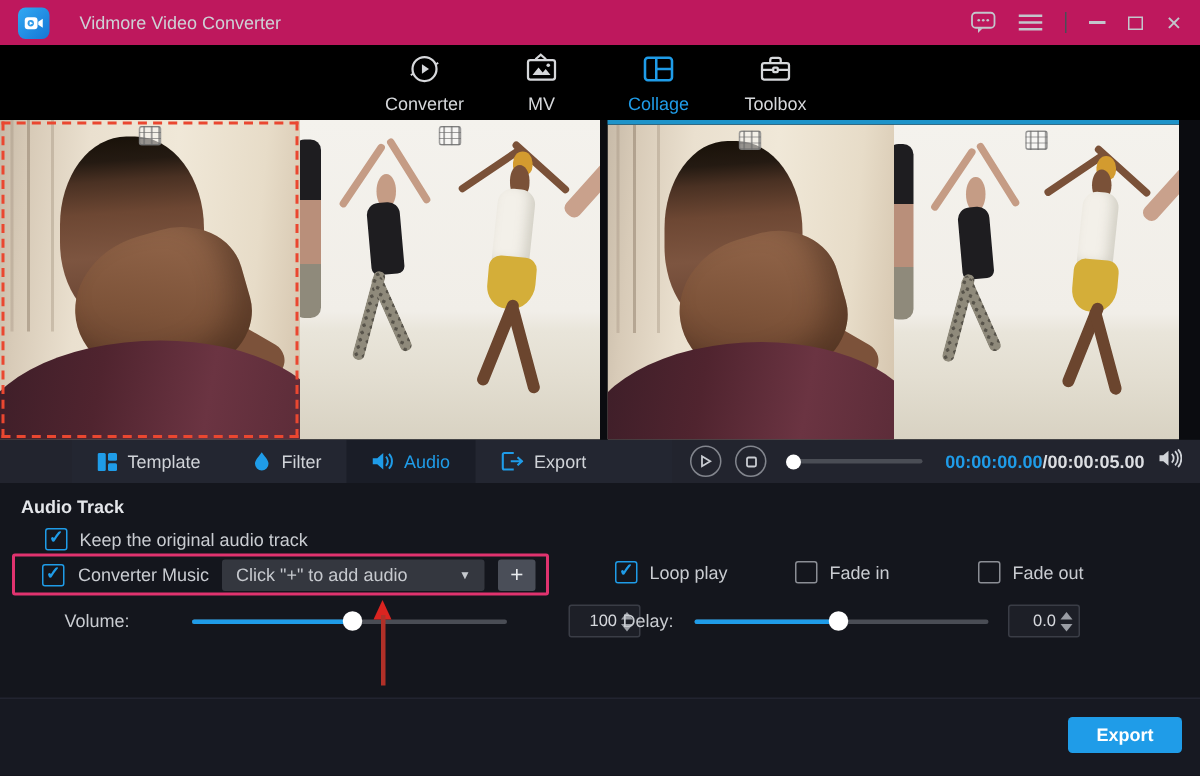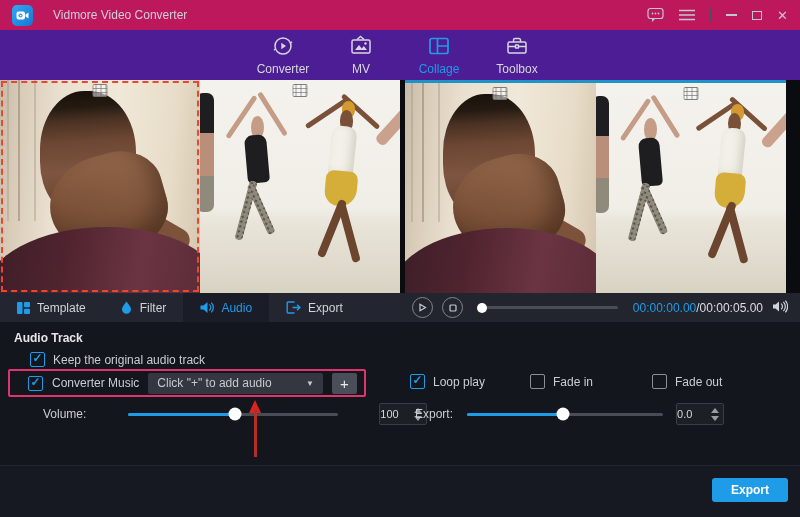--- a/index.html
+++ b/index.html
@@ -23,7 +23,7 @@
   .close-glyph{font-size:13px;line-height:13px;}
 
   
-  .navbar{height:50px;background:#4c1d95;display:flex;justify-content:center;align-items:center;flex:none;}
+  .navbar{height:50px;background:#000000;display:flex;justify-content:center;align-items:center;flex:none;}
   .nav-tab{width:78px;height:100%;display:flex;flex-direction:column;align-items:center;justify-content:center;
     gap:4px;font-size:12px;color:#d6d8db;cursor:pointer;}
   .nav-tab svg{display:block;}

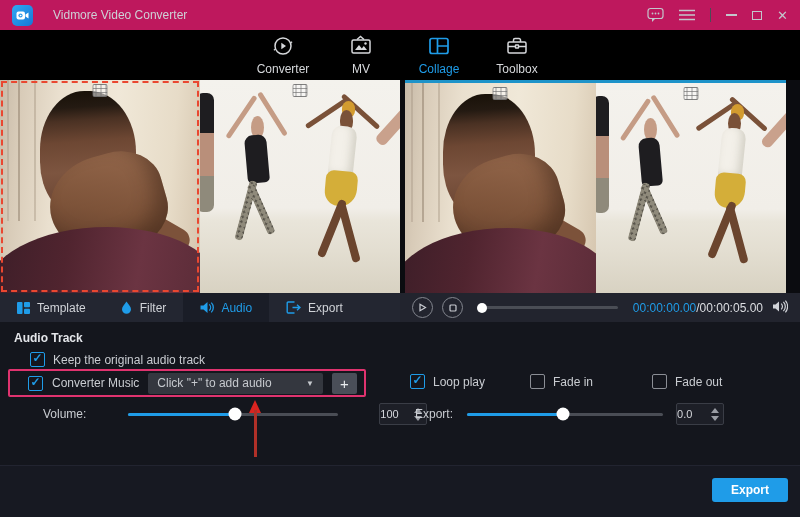--- a/index.html
+++ b/index.html
@@ -88,7 +88,7 @@
     background-size:5px 4px;background-position:2px 3px;}
 
   
-  .control-row{height:29px;display:flex;flex:none;background:#22242e;}
+  .control-row{height:29px;display:flex;flex:none;background:#22242e;padding-left:48px;}
   .subtabs{width:400px;display:flex;flex:none;background:#232631;}
   .subtab{display:flex;align-items:center;gap:7px;font-size:12px;color:#d0d3d8;padding:0 17px;cursor:pointer;}
   .subtab.active{background:#1a1d27;color:var(--accent);align-items:center;}

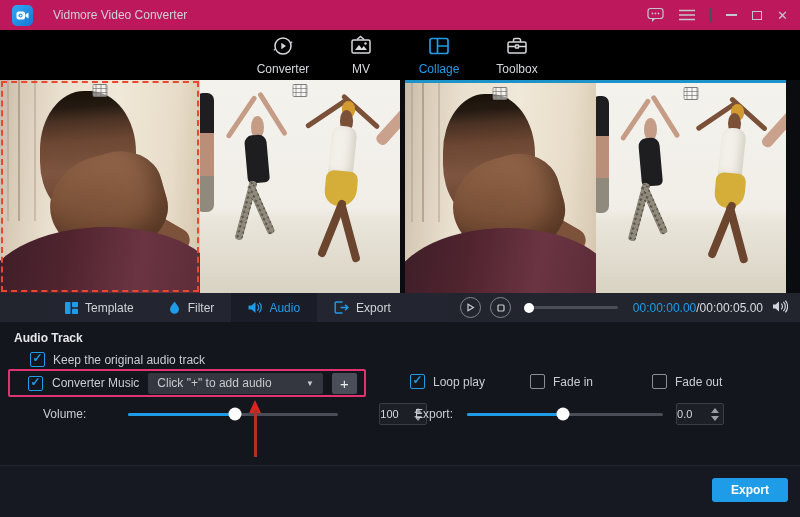--- a/index.html
+++ b/index.html
@@ -93,7 +93,7 @@
   .subtab{display:flex;align-items:center;gap:7px;font-size:12px;color:#d0d3d8;padding:0 17px;cursor:pointer;}
   .subtab.active{background:#1a1d27;color:var(--accent);align-items:center;}
   .subtab svg{display:block;flex:none;}
-  .playerbar{flex:1;display:flex;align-items:center;padding:0 12px;gap:9px;background:#22242e;}
+  .playerbar{flex:1;display:flex;align-items:center;padding:0 12px;gap:9px;background:#22242e;font-weight:bold;}
   .pbtn{width:21px;height:21px;border:1px solid #83868e;border-radius:50%;display:flex;align-items:center;
     justify-content:center;color:#c9ccd2;cursor:pointer;flex:none;background:transparent;}
   .progress{flex:1;position:relative;height:3px;background:#4a4d55;border-radius:2px;margin:0 6px;cursor:pointer;}

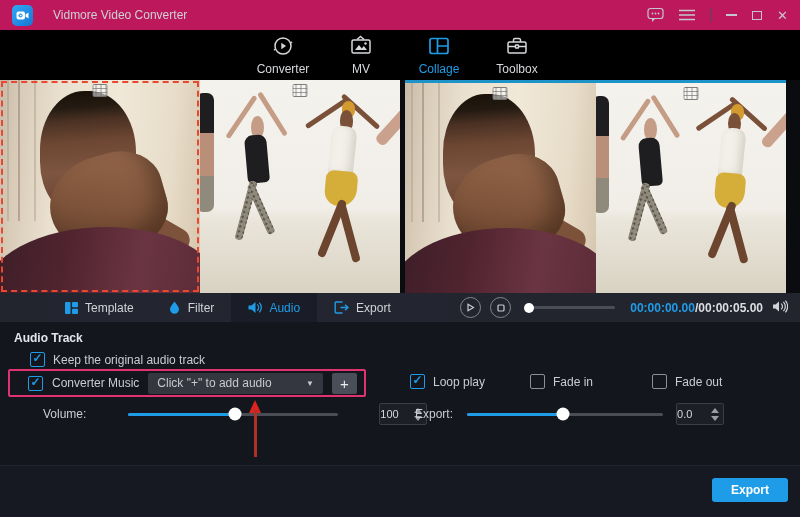--- a/index.html
+++ b/index.html
@@ -133,7 +133,7 @@
   .ctl-label{color:#c9ccd1;}
   .spinner{width:48px;height:22px;background:#1d1f27;border:1px solid #3a3d46;border-radius:2px;
     display:flex;align-items:center;margin-left:13px;flex:none;}
-  .spin-val{flex:1;text-align:left;color:#d6d8dd;font-size:11px;}
+  .spin-val{flex:1;text-align:right;color:#d6d8dd;font-size:11px;}
   .spin-arrows{width:15px;display:flex;flex-direction:column;align-items:center;gap:3px;padding-right:2px;cursor:pointer;}
   .tri-up{width:0;height:0;border-left:4px solid transparent;border-right:4px solid transparent;border-bottom:5px solid #9a9da4;}
   .tri-down{width:0;height:0;border-left:4px solid transparent;border-right:4px solid transparent;border-top:5px solid #9a9da4;}

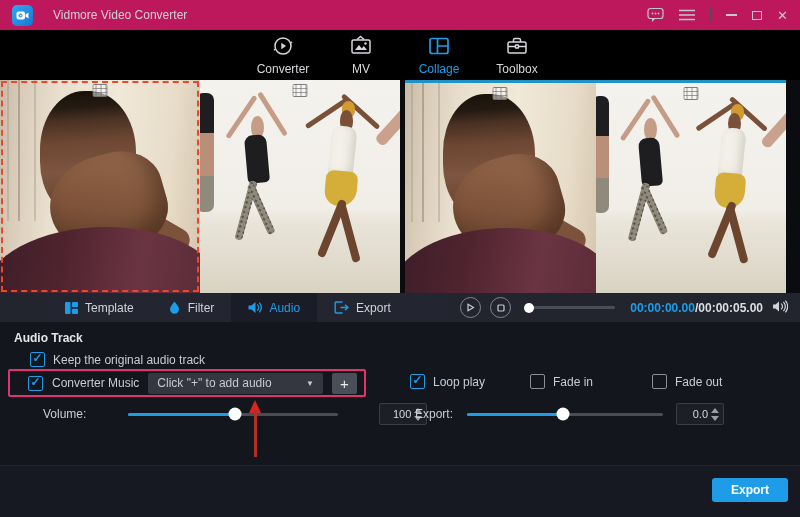--- a/index.html
+++ b/index.html
@@ -427,7 +427,7 @@
     </div>
 
     <div class="row-delay">
-      <span class="ctl-label">Export:</span>
+      <span class="ctl-label">Delay:</span>
       <span class="slider" style="--pct: 49%;">
         <span class="slider-fill"></span>
           <span class="slider-knob"></span>

